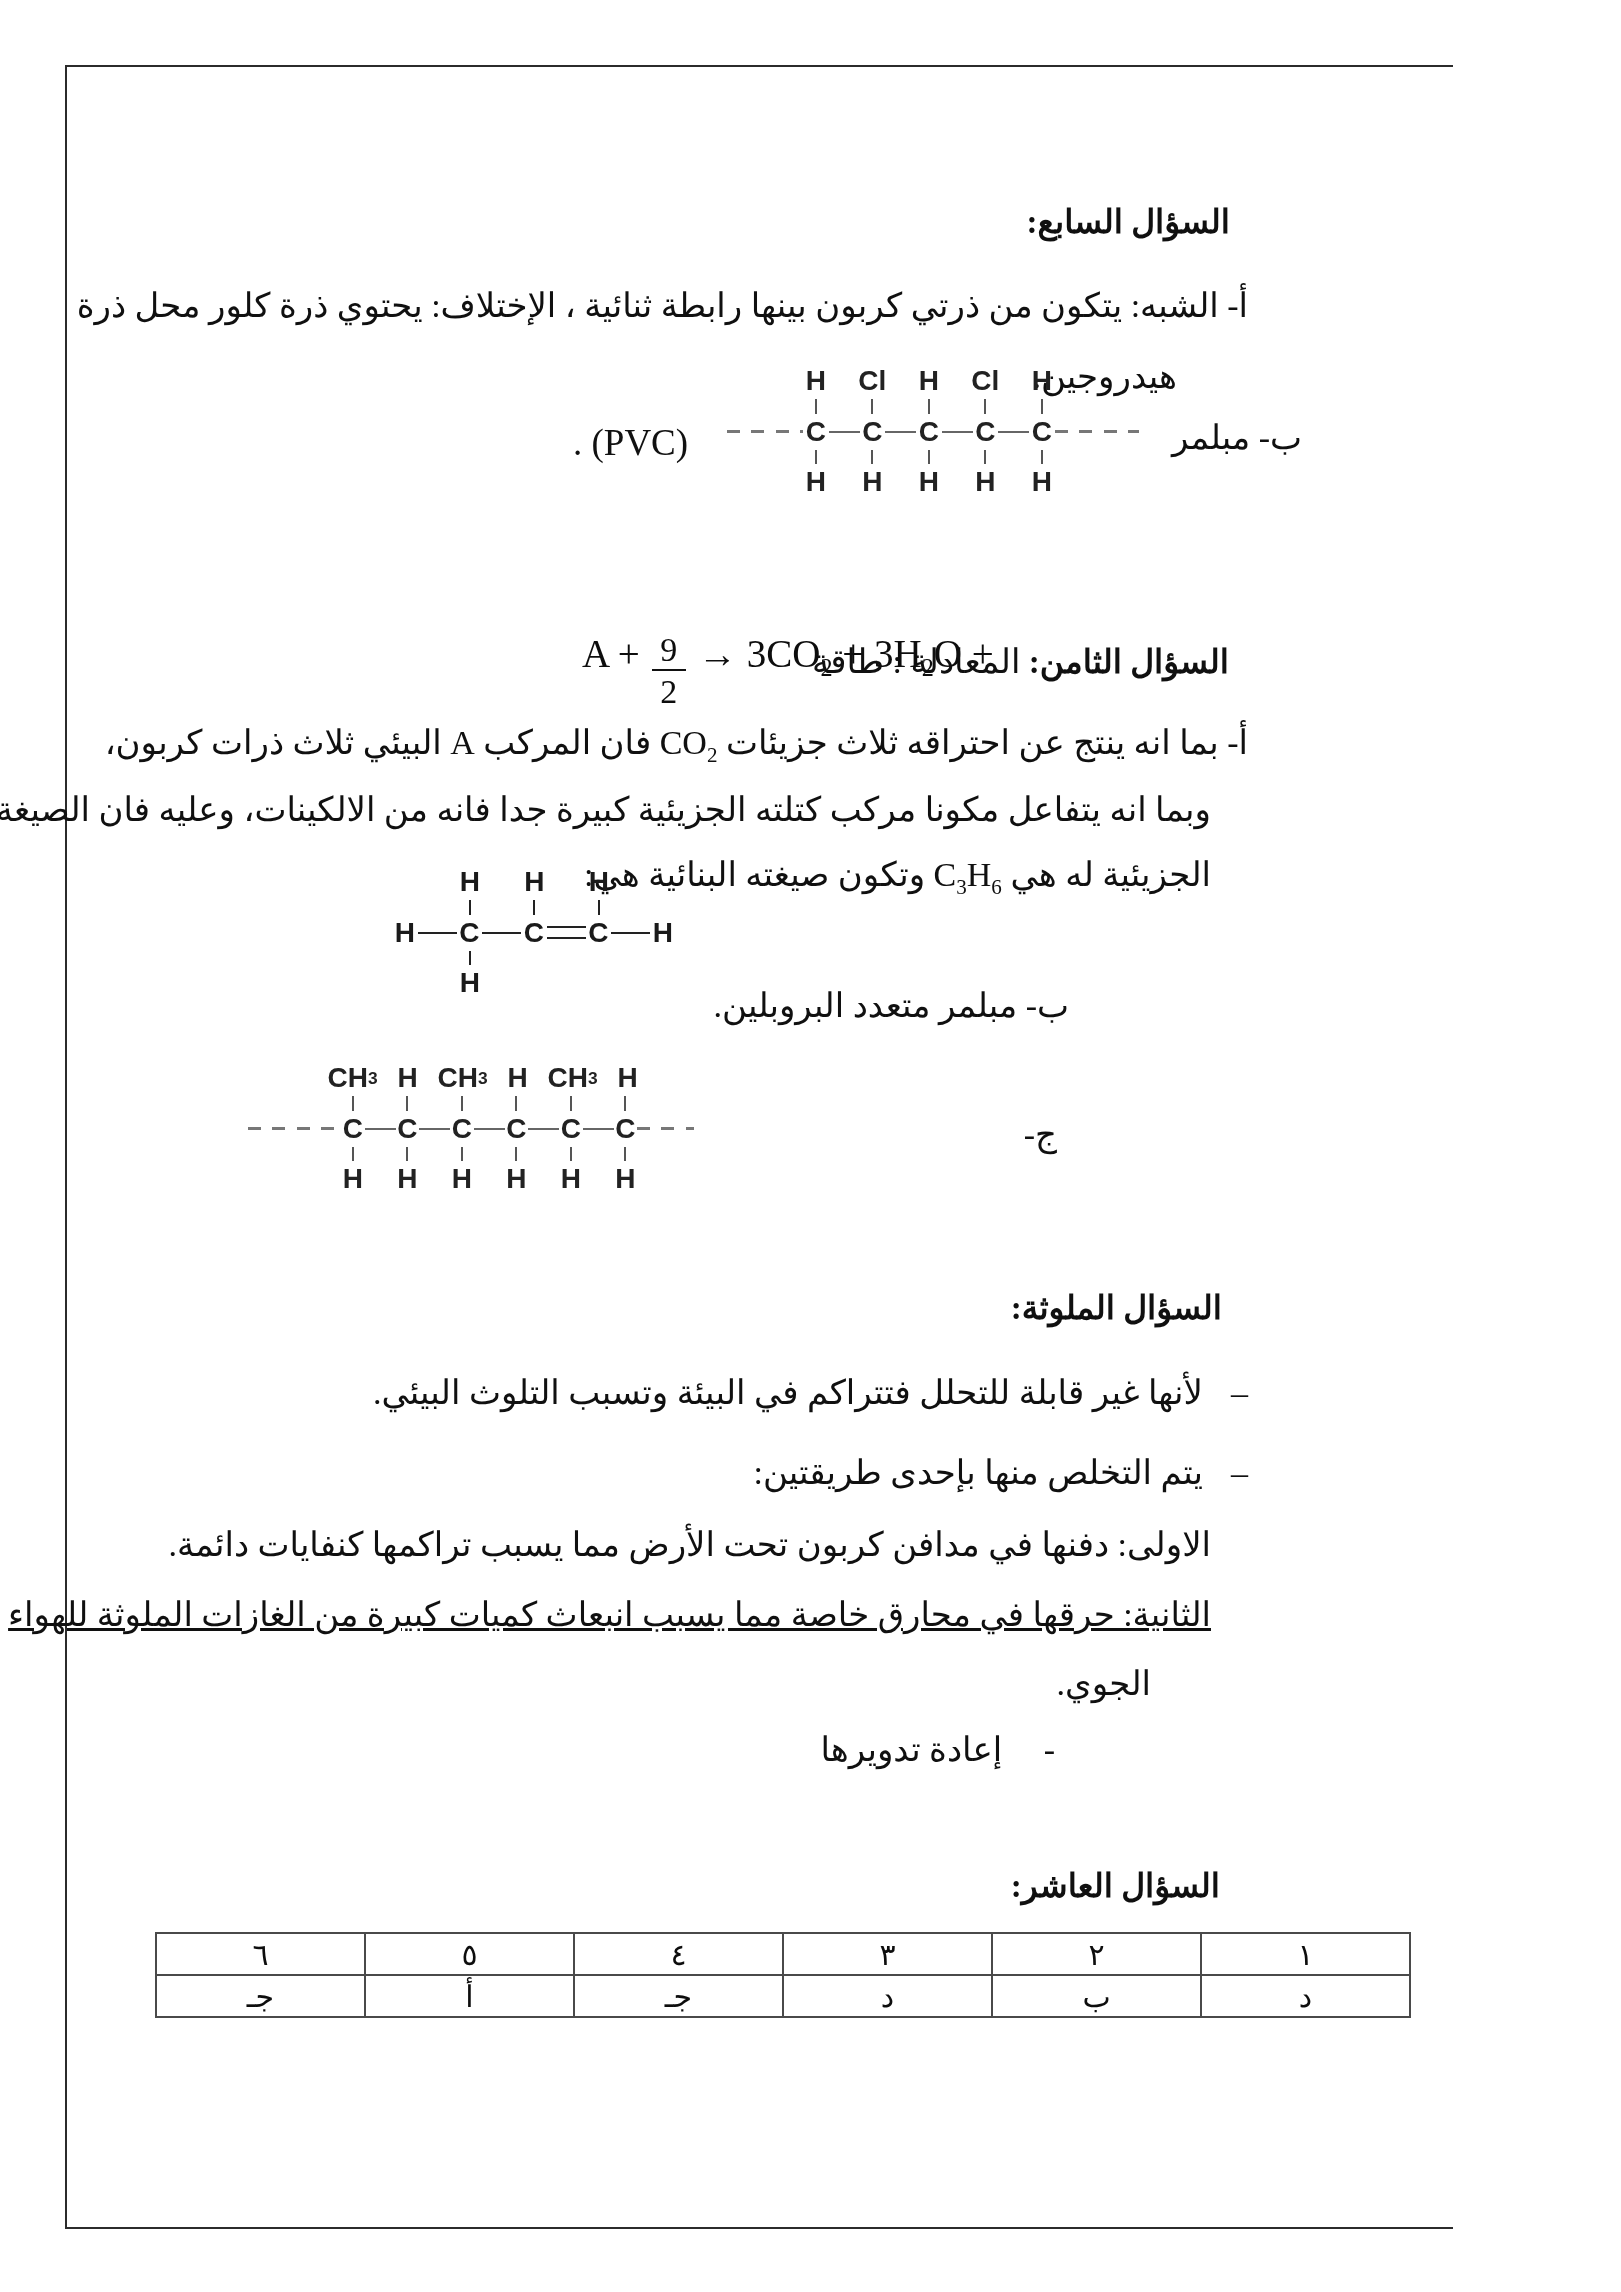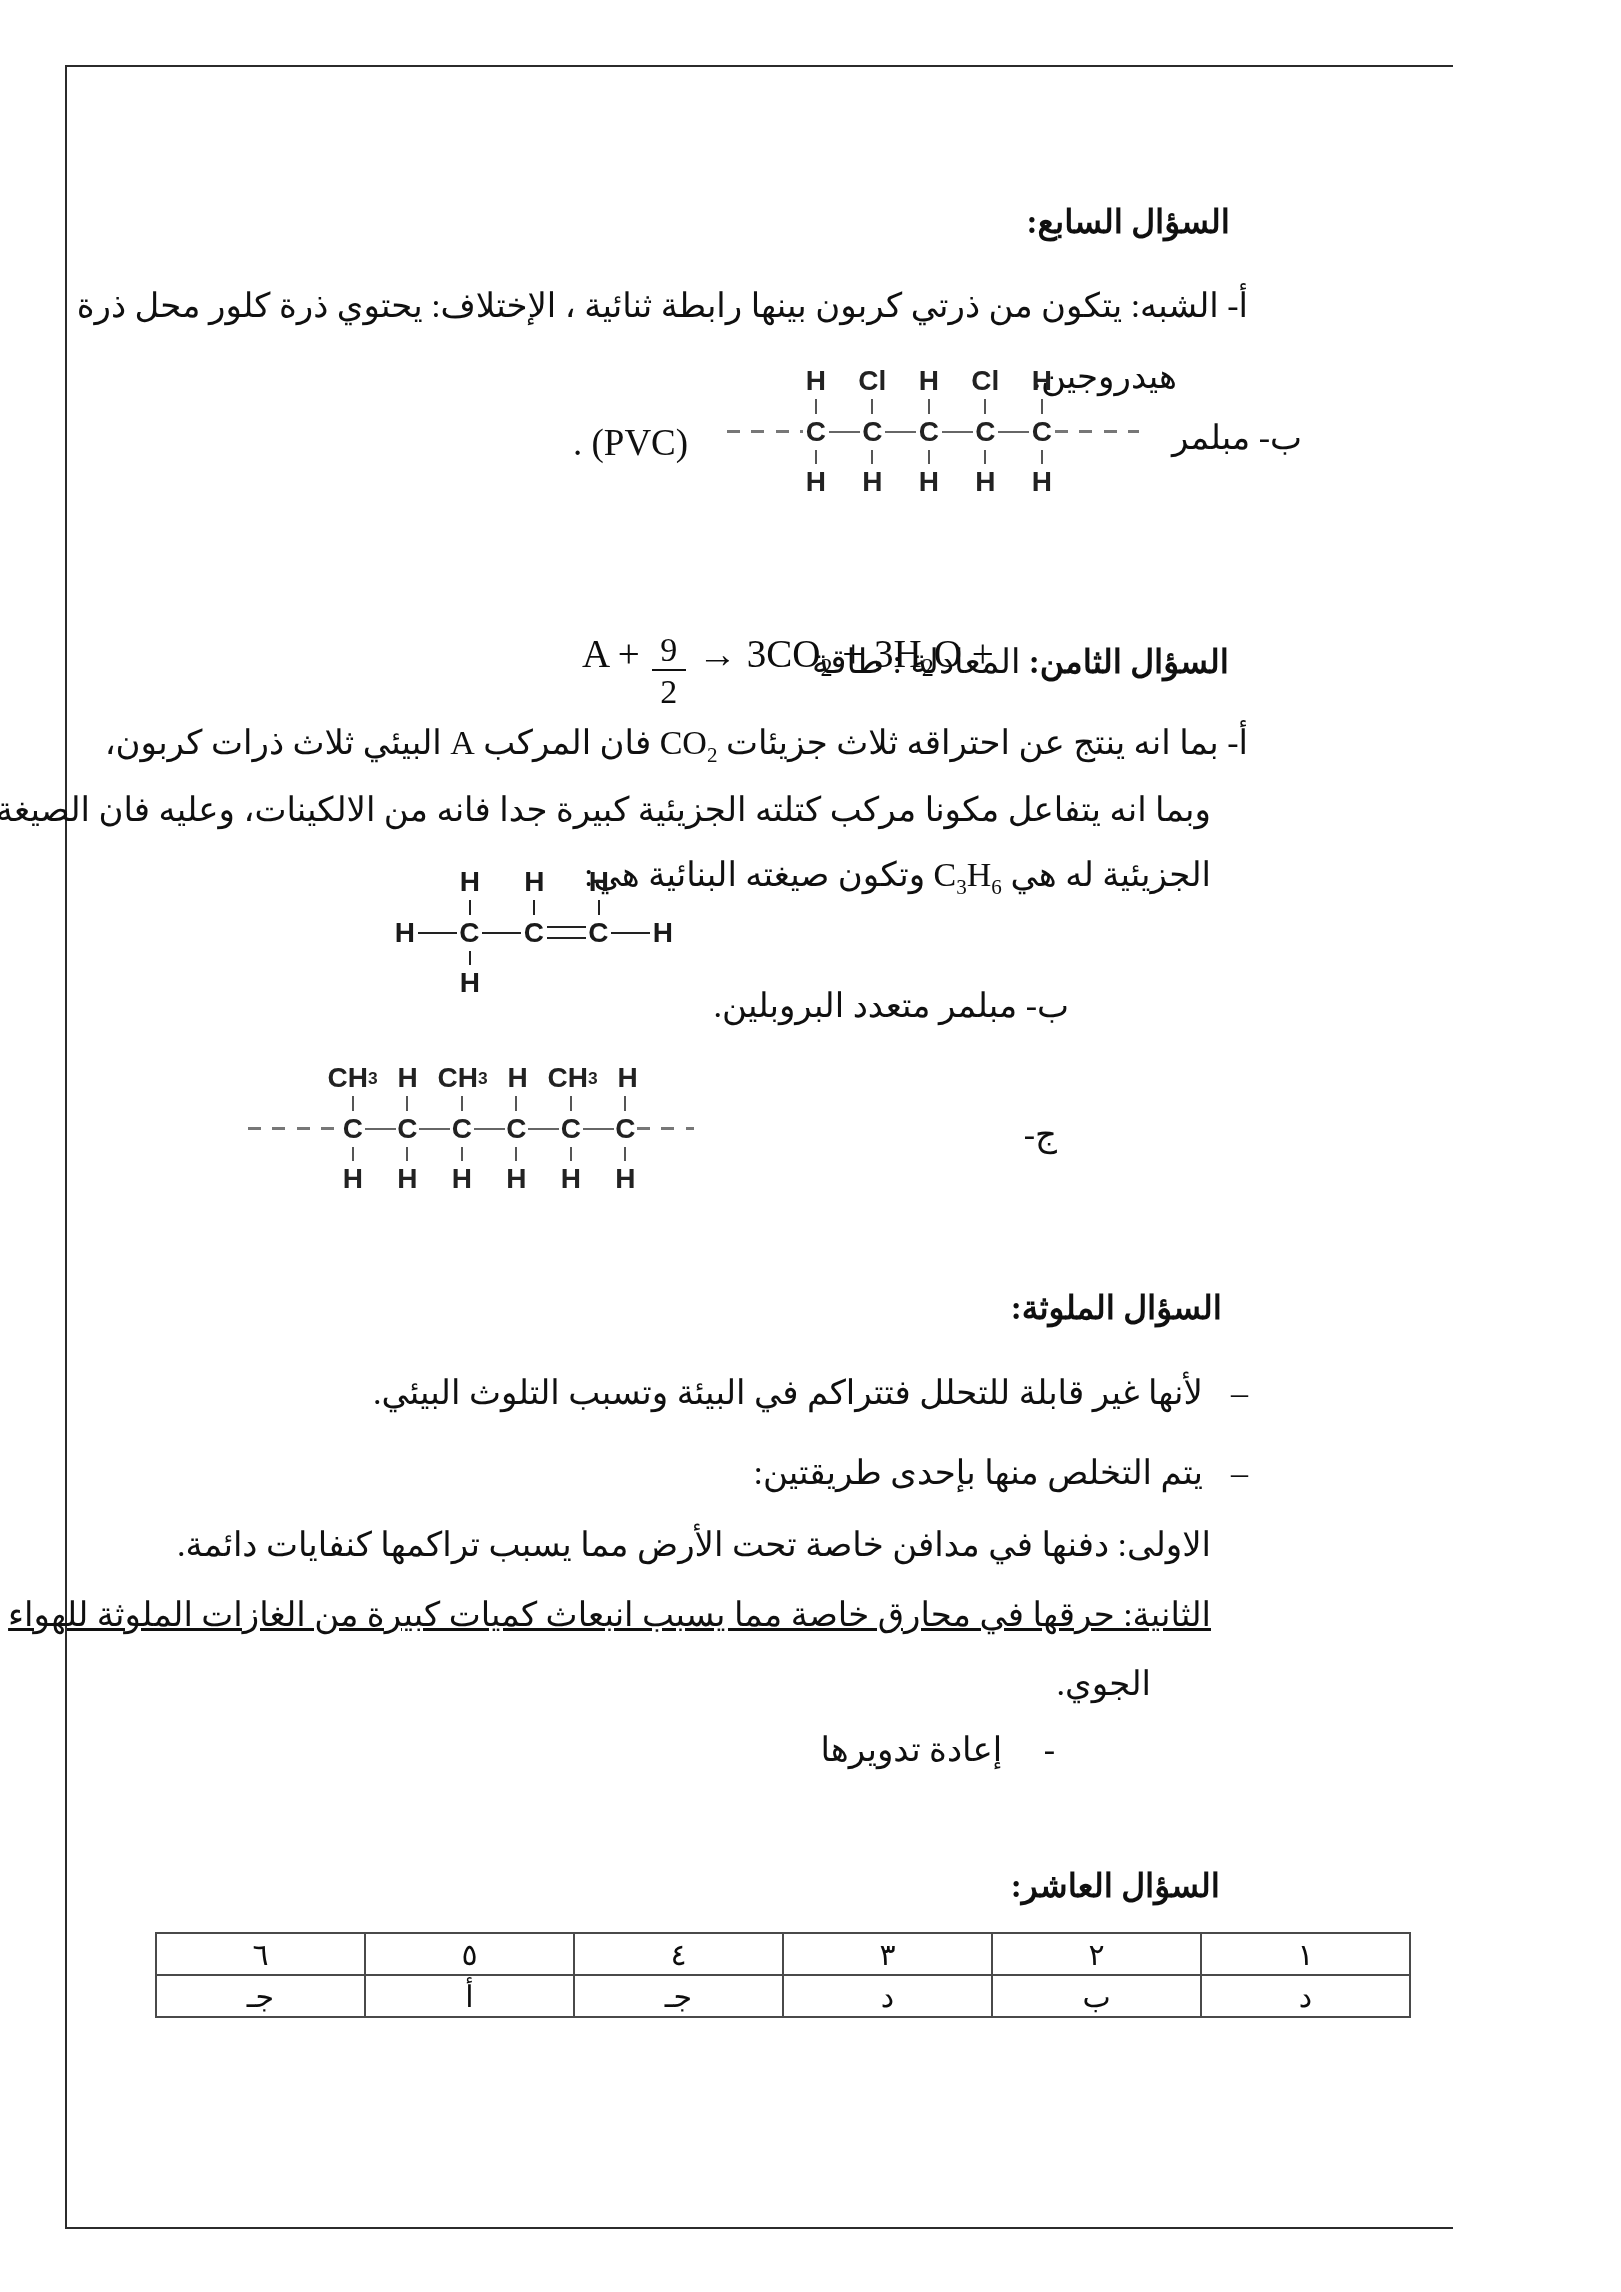--- a/index.html
+++ b/index.html
@@ -340,7 +340,7 @@
     <span class="bdash">–</span>
     <span>يتم التخلص منها بإحدى طريقتين:</span>
   </div>
-  <div class="abs ar" style="right:242px;top:1520px;">الاولى: دفنها في مدافن خاصة تحت الأرض مما يسبب تراكمها كنفايات دائمة.</div>
+  <div class="abs ar" style="right:242px;top:1520px;">الاولى: دفنها في مدافن كربون تحت الأرض مما يسبب تراكمها كنفايات دائمة.</div>
   <div class="abs ar" style="right:242px;top:1590px;text-decoration:underline;">الثانية: حرقها في محارق خاصة مما يسبب انبعاث كميات كبيرة من الغازات الملوثة للهواء</div>
   <div class="abs ar" style="right:302px;top:1659px;">الجوي.</div>
   <div class="abs ar" style="right:398px;top:1725px;">

